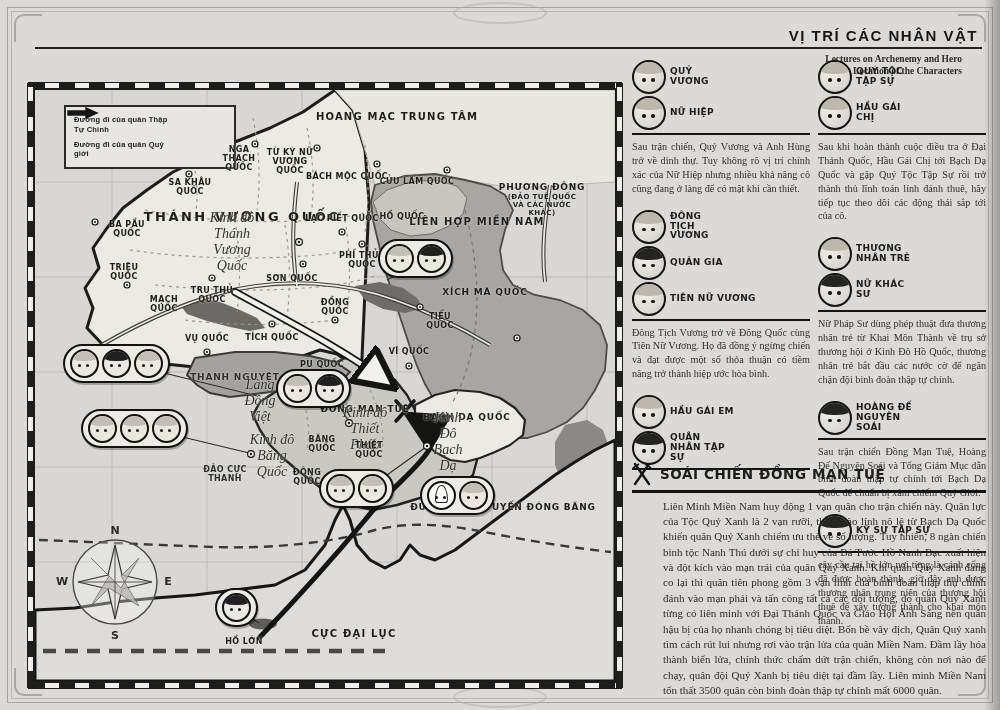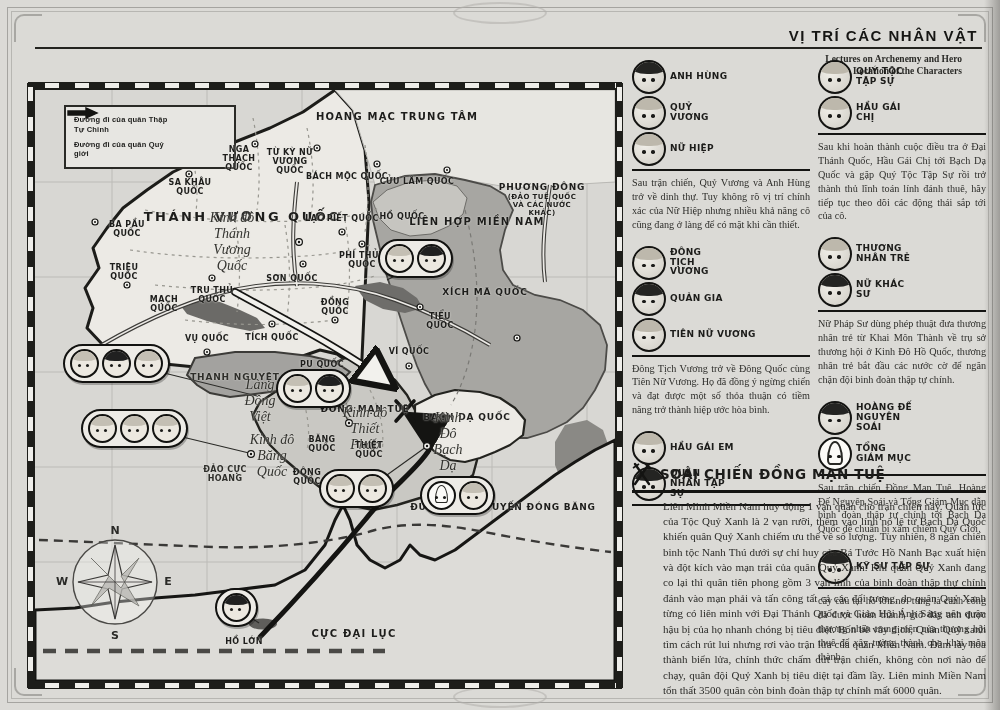--- a/index.html
+++ b/index.html
@@ -384,10 +384,6 @@
     <div class="profile">
       <div class="prow">
         <span class="member">
-            <span class="portrait dark"></span>
-          <span class="pname w2">ANH HÙNG</span>
-          </span>
-        <span class="member">
             <span class="portrait"></span>
           <span class="pname w2">QUỶ VƯƠNG</span>
           </span>

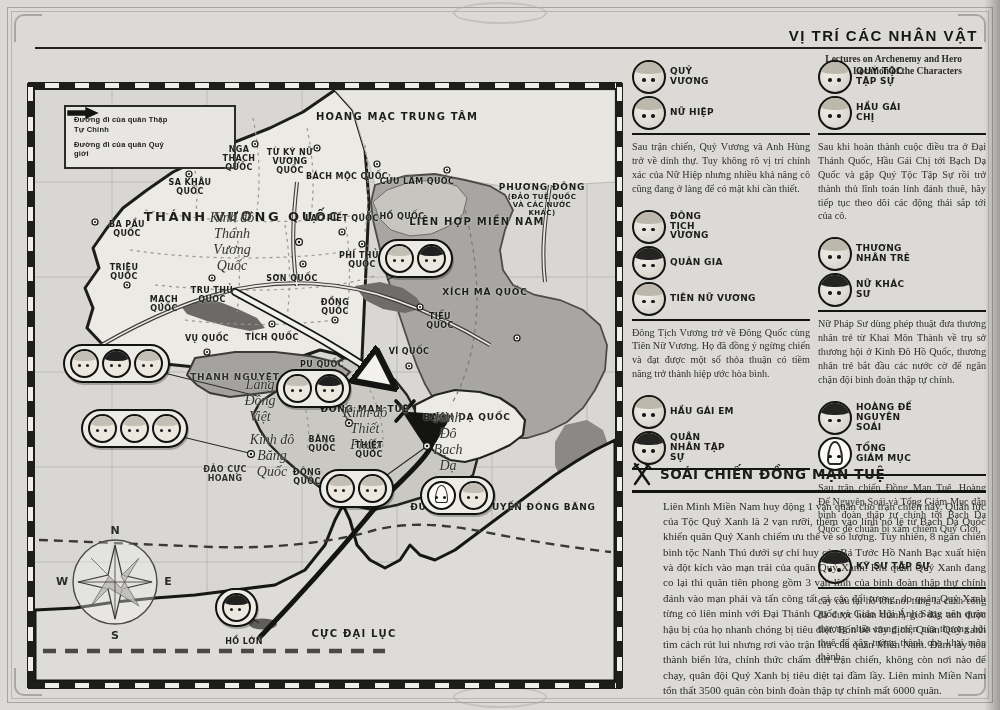--- a/index.html
+++ b/index.html
@@ -463,10 +463,6 @@
             <span class="portrait dark"></span>
           <span class="pname w2">HOÀNG ĐẾ NGUYÊN SOÁI</span>
           </span>
-        <span class="member">
-            <span class="portrait hood"></span>
-          <span class="pname w2">TỔNG GIÁM MỤC</span>
-          </span>
       </div>
       <div class="prule"></div>
       <div class="ptext">Sau trận chiến Đồng Mạn Tuệ, Hoàng Đế Nguyên Soái và Tổng Giám Mục dẫn binh đoàn thập tự chính tới Bạch Dạ Quốc để chuẩn bị xâm chiếm Quỷ Giới.</div>

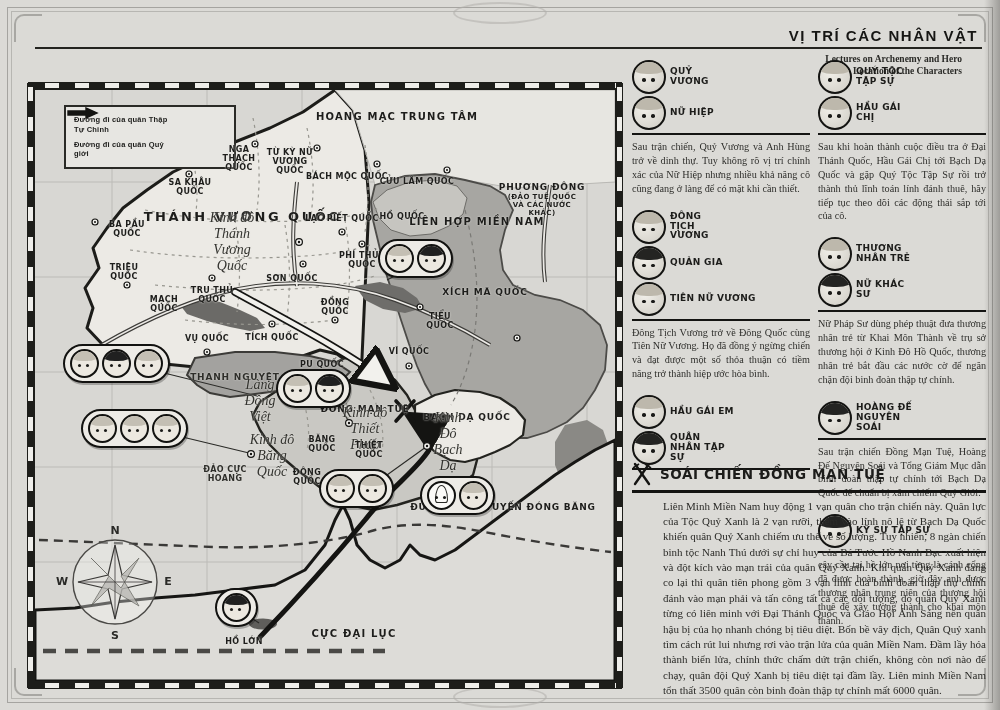--- a/index.html
+++ b/index.html
@@ -336,7 +336,7 @@
     <div class="ml wrap" style="left:287px;top:354px">BĂNG QUỐC</div>
     <div class="ml wrap" style="left:334px;top:360px">THIẾT QUỐC</div>
     <div class="ml serif wrap" style="left:237px;top:366px;width:54px">Kinh đô Băng Quốc</div>
-    <div class="ml wrap lt" style="left:190px;top:384px">ĐẢO CỰC HOANG</div>
+    <div class="ml wrap lt" style="left:190px;top:384px">ĐẢO CỰC THANH</div>
     <div class="ml wrap" style="left:272px;top:387px">ĐÔNG QUỐC</div>
     <div class="ml m9" style="left:432px;top:327px">BẠCH DẠ QUỐC</div>
     <div class="ml serif wrap" style="left:413px;top:352px;width:44px">Kinh Đô Bạch Dạ</div>

